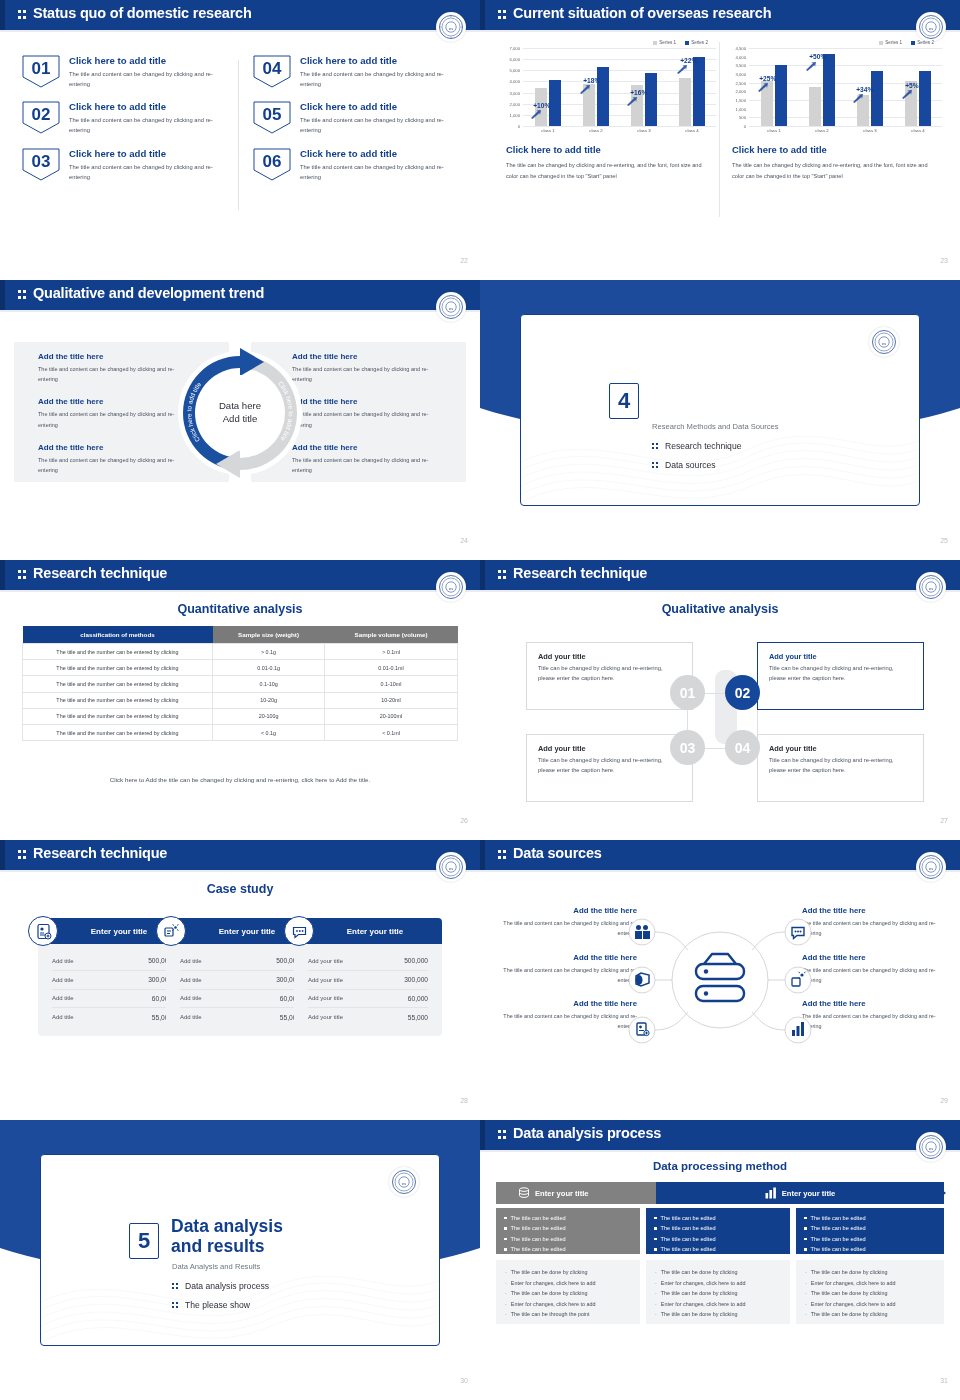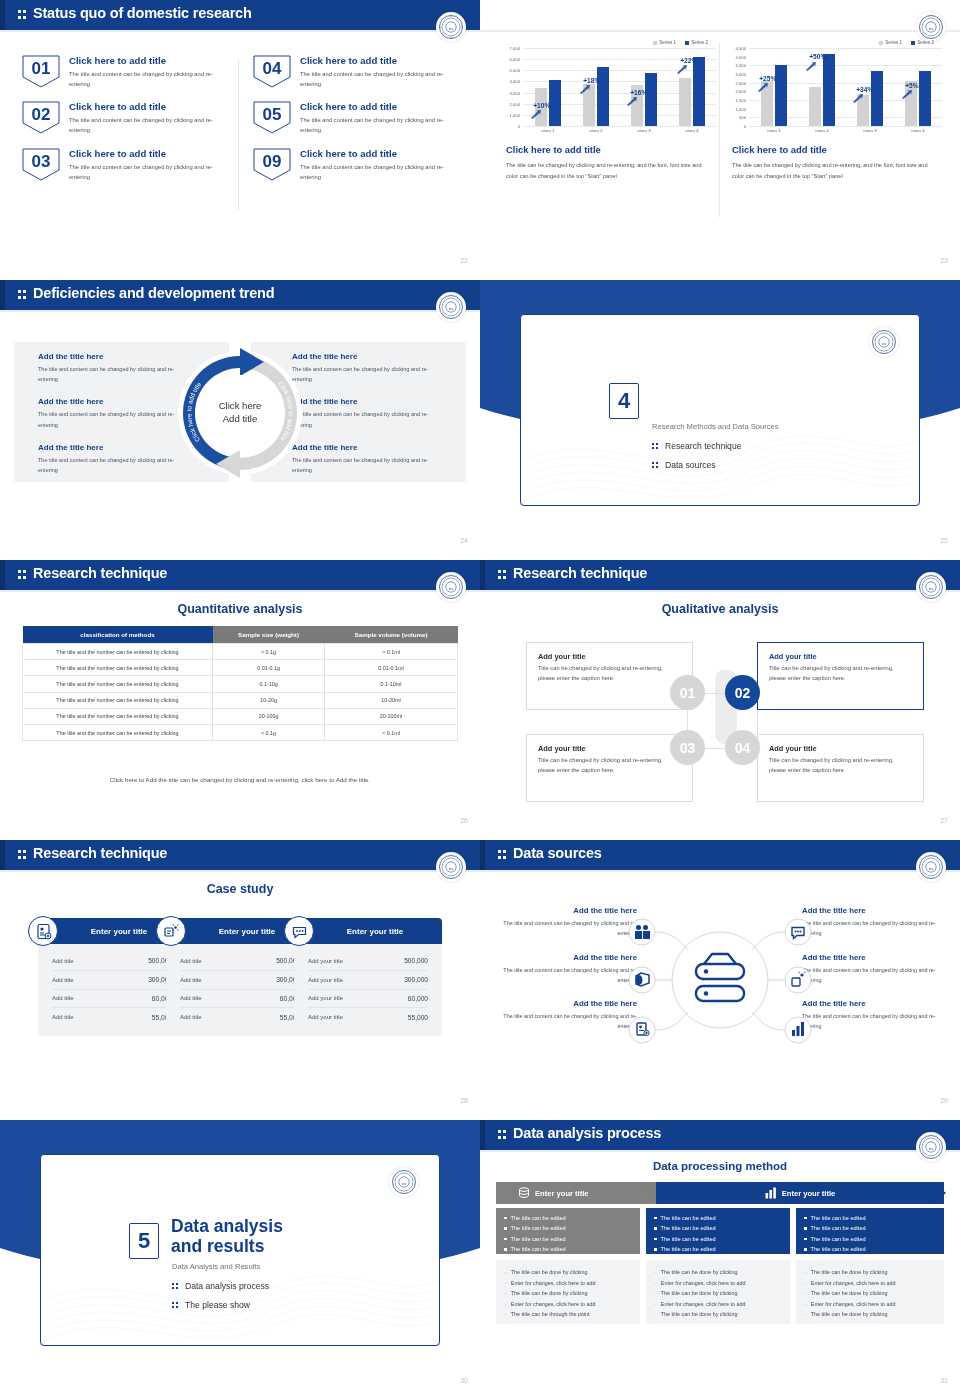--- a/index.html
+++ b/index.html
@@ -257,6 +257,16 @@
 
   <div class="slide">
       <div class="slide-inner">
+    <div class="hdr">
+      <div class="hdr-accent"></div>
+      <div class="hdr-dots">
+            <i></i>
+            <i></i>
+            <i></i>
+            <i></i>
+          </div>
+      <div class="hdr-title">Current situation of overseas research</div>
+    </div>
     <div class="hdr-under"></div>
     <div class="seal">
       <svg width="30" height="30" viewBox="0 0 30 30">

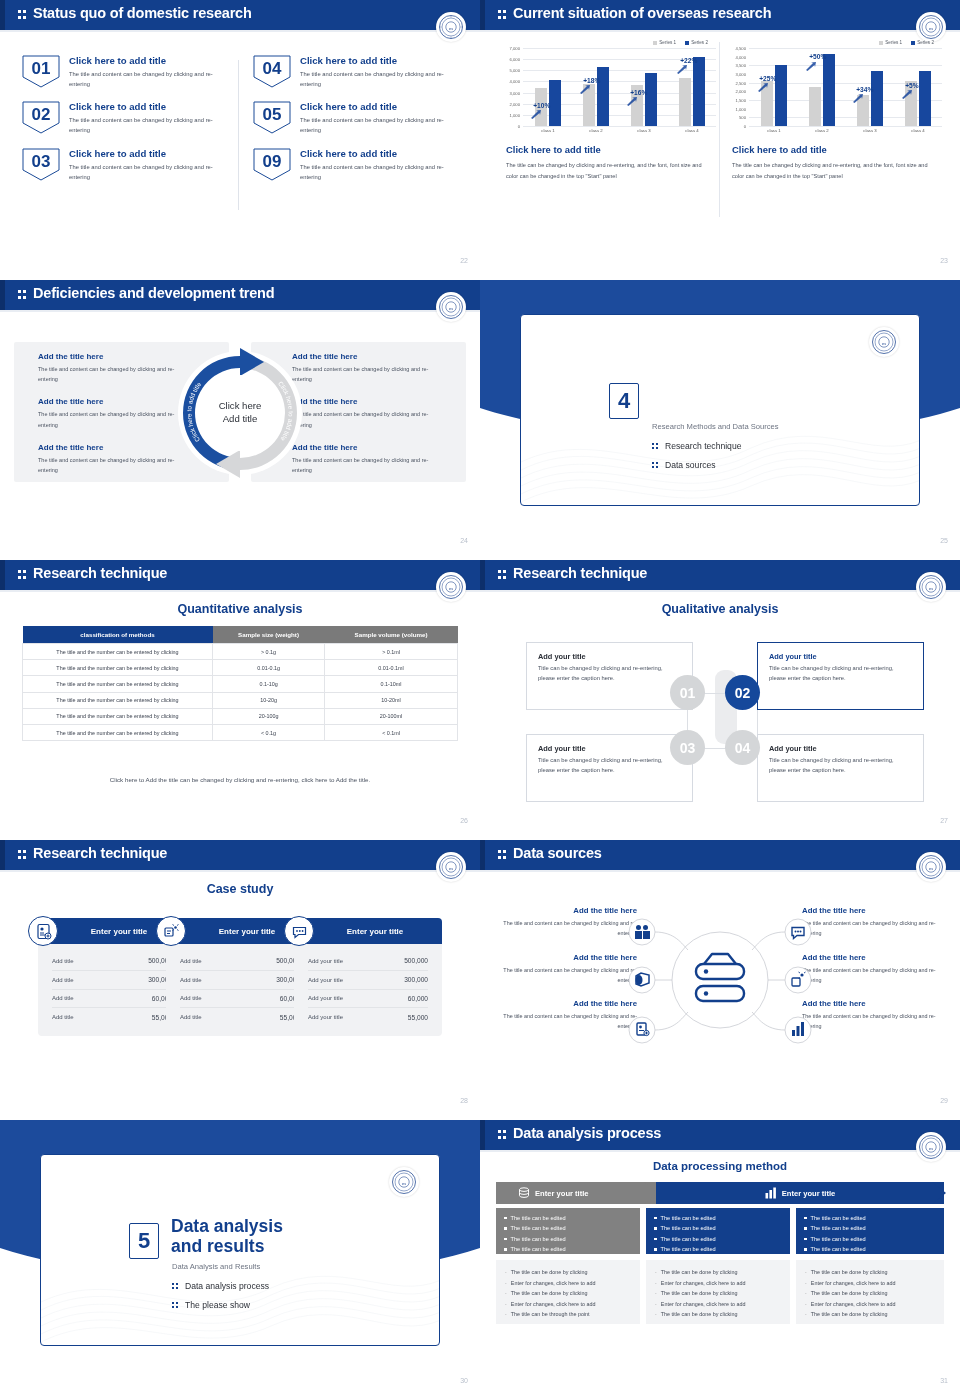--- a/index.html
+++ b/index.html
@@ -242,7 +242,7 @@
           <svg width="38" height="34">
                 <path d="M1,1 H37 V22 L19,32 L1,22 Z" fill="none" stroke="#1a4a97" stroke-width="1"></path>
               </svg>
-          <span>09</span>
+          <span>06</span>
         </div>
         <div class="n-txt">
               <h4>Click here to add title</h4>

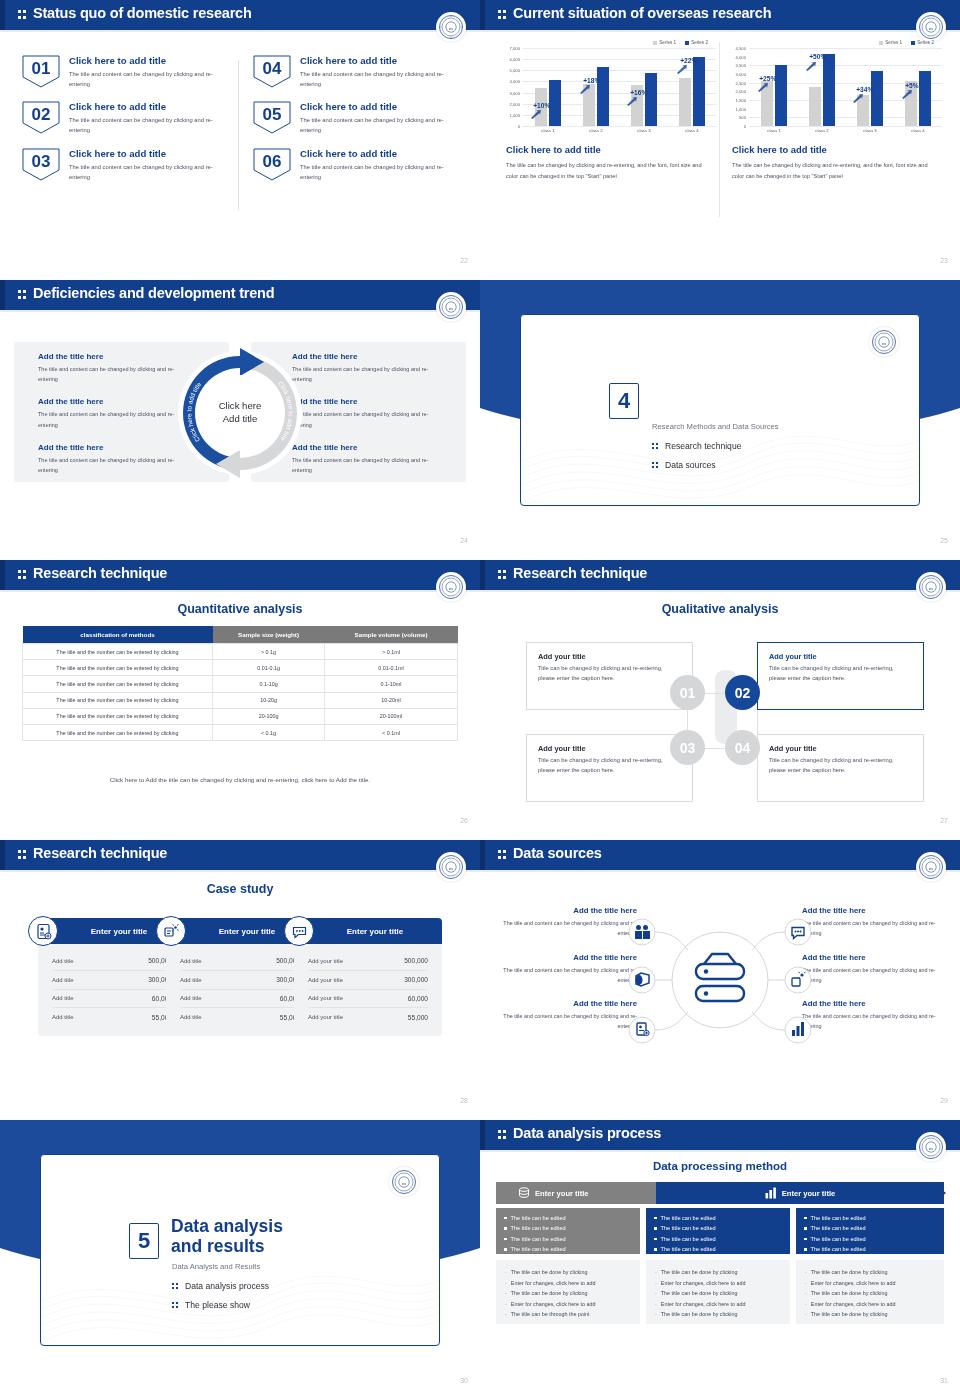--- a/index.html
+++ b/index.html
@@ -445,7 +445,7 @@
             <i></i>
             <i></i>
           </div>
-      <div class="hdr-title">Deficiencies and development trend</div>
+      <div class="hdr-title">Qualitative and development trend</div>
     </div>
     <div class="hdr-under"></div>
     <div class="seal">

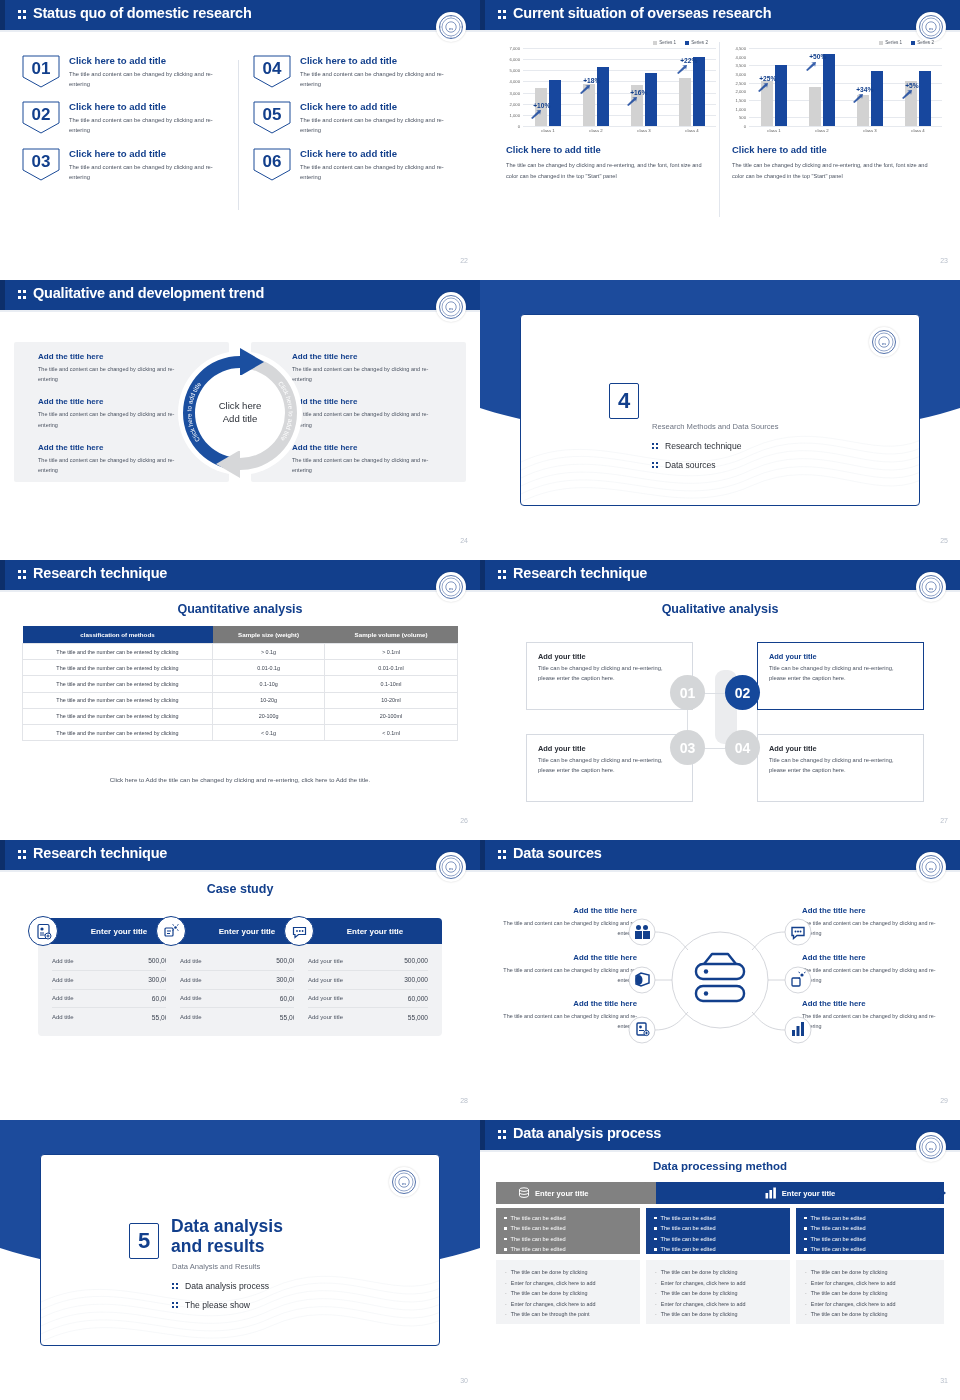--- a/index.html
+++ b/index.html
@@ -503,7 +503,7 @@
         <textPath href="#arcR" startOffset="10%">Click here to add title</textPath></text>
     </svg>
     <div class="cyc-ctr">
-      <div>Click here</div>
+      <div>Data here</div>
       <div>Add title</div>
     </div>
     <div class="pg">24</div>

